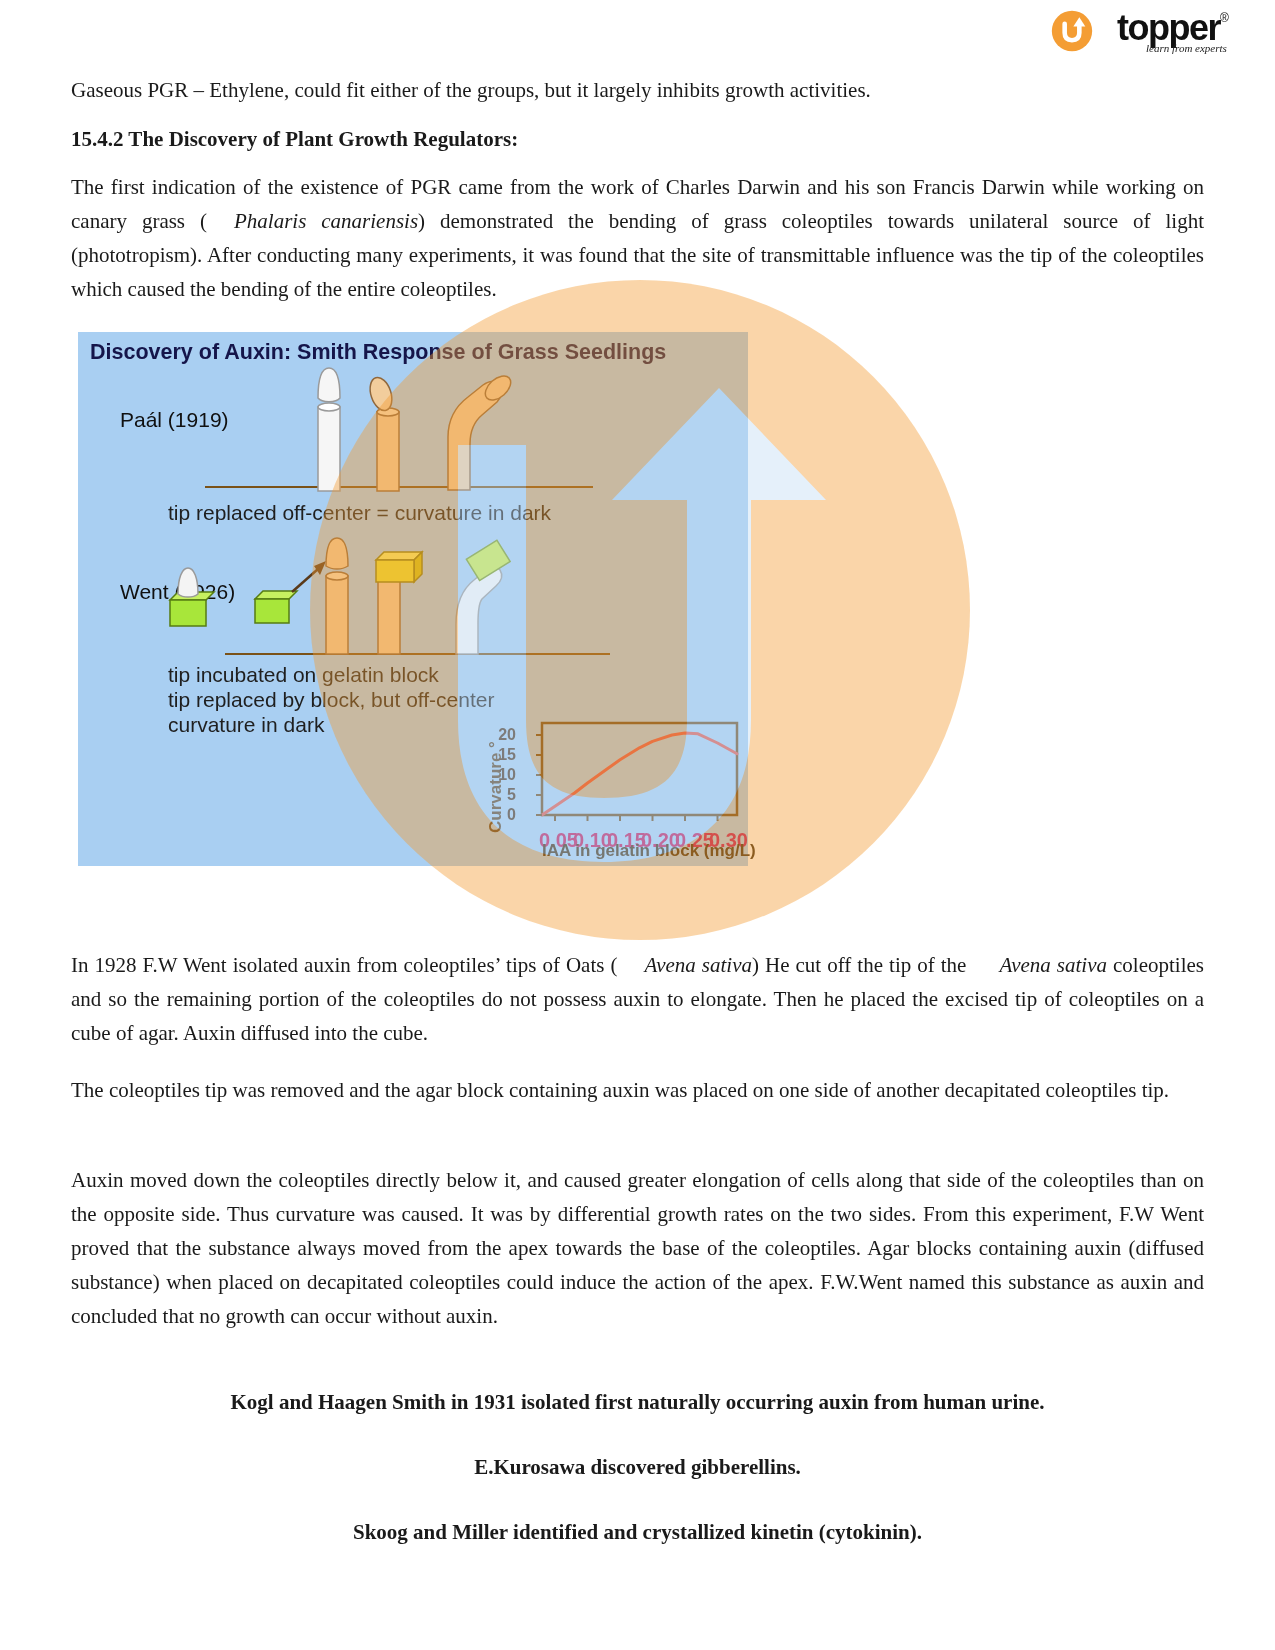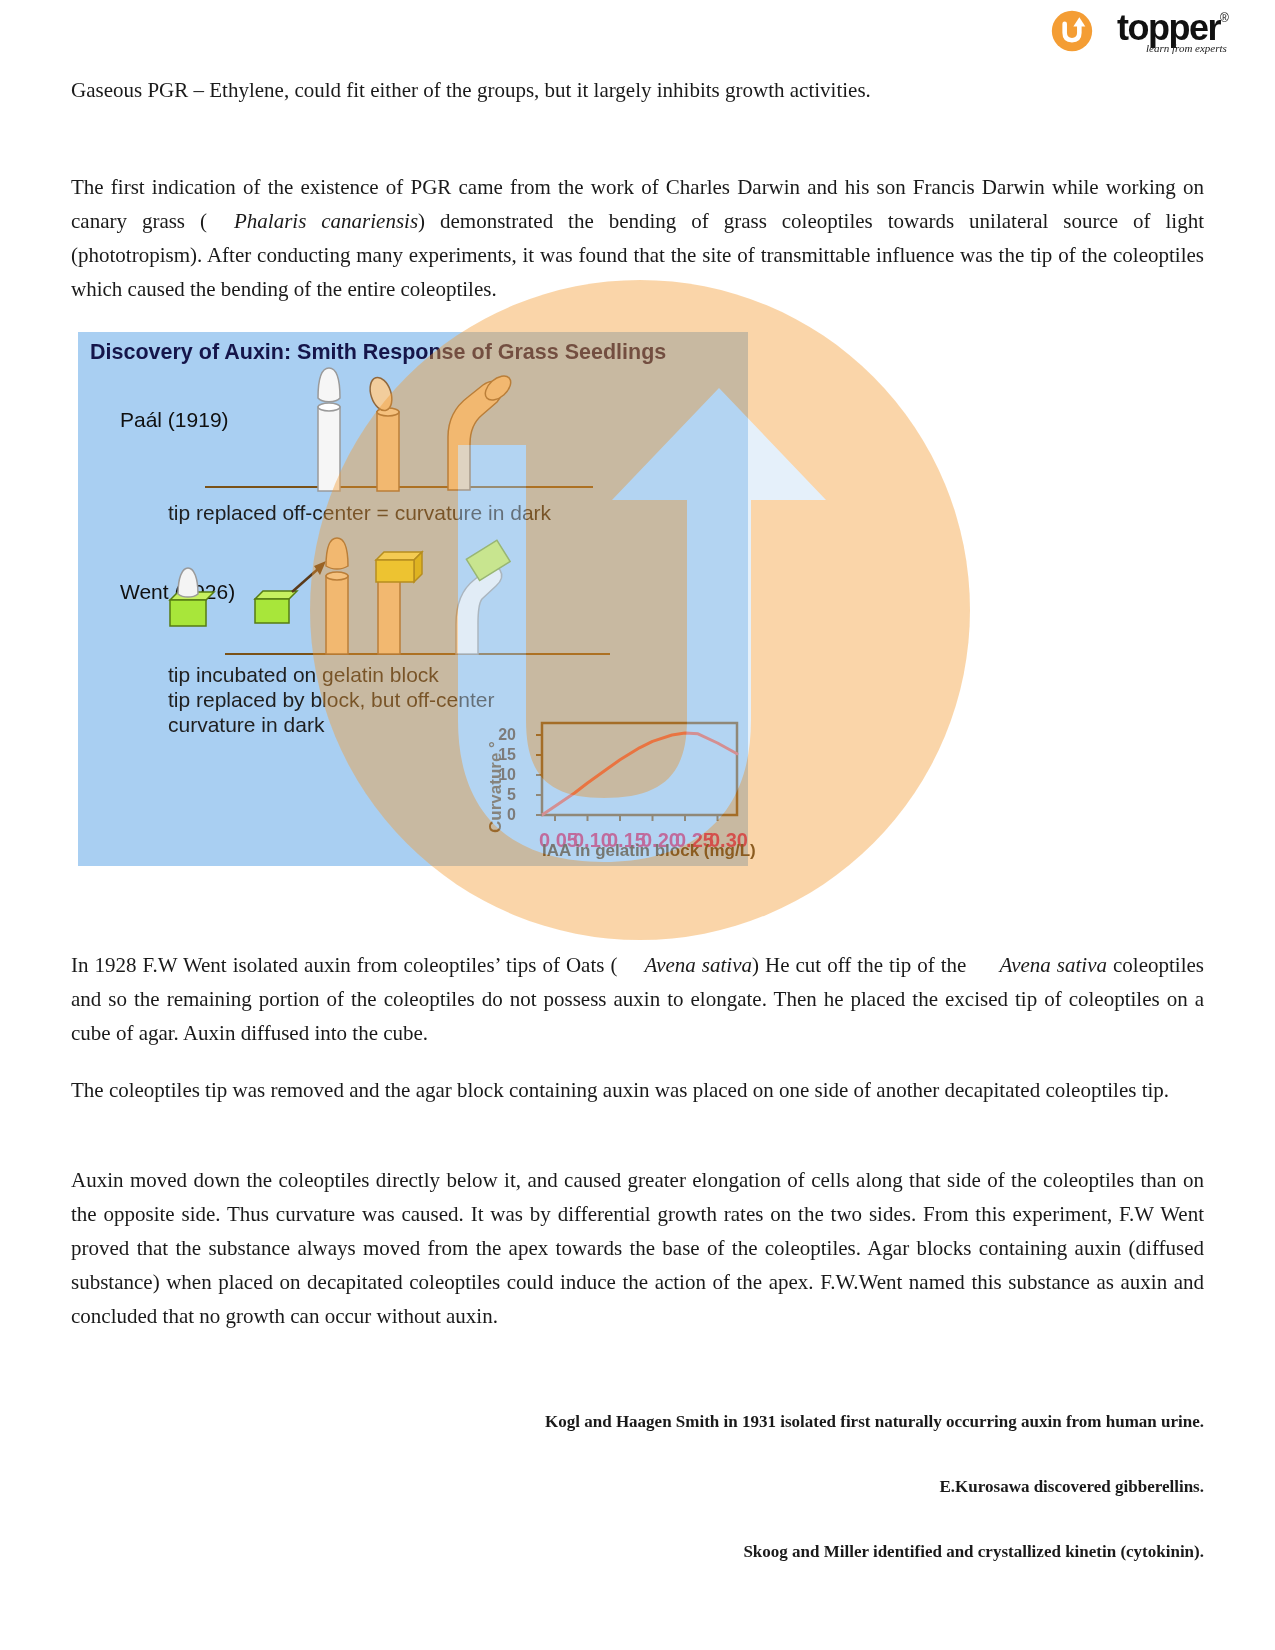--- a/index.html
+++ b/index.html
@@ -67,6 +67,7 @@
 
   <div class="abs body-text single content-z" style="top:73px;">Gaseous PGR – Ethylene, could fit either of the groups, but it largely inhibits growth activities.</div>
 
+  <div class="abs body-text single heading content-z" style="top:122px;">15.4.2 The Discovery of Plant Growth Regulators:</div>
 
   <p class="abs body-text content-z" style="top:170px;margin:0;"><span>The first indication of the existence of PGR came from the work of Charles Darwin and his son Francis Darwin while working on canary grass (</span><span class="em">Phalaris canariensis</span><span>) demonstrated the bending of grass coleoptiles towards unilateral source of light (phototropism). After conducting many experiments, it was found that the site of transmittable influence was the tip of the coleoptiles which caused the bending of the entire coleoptiles.</span></p>
 

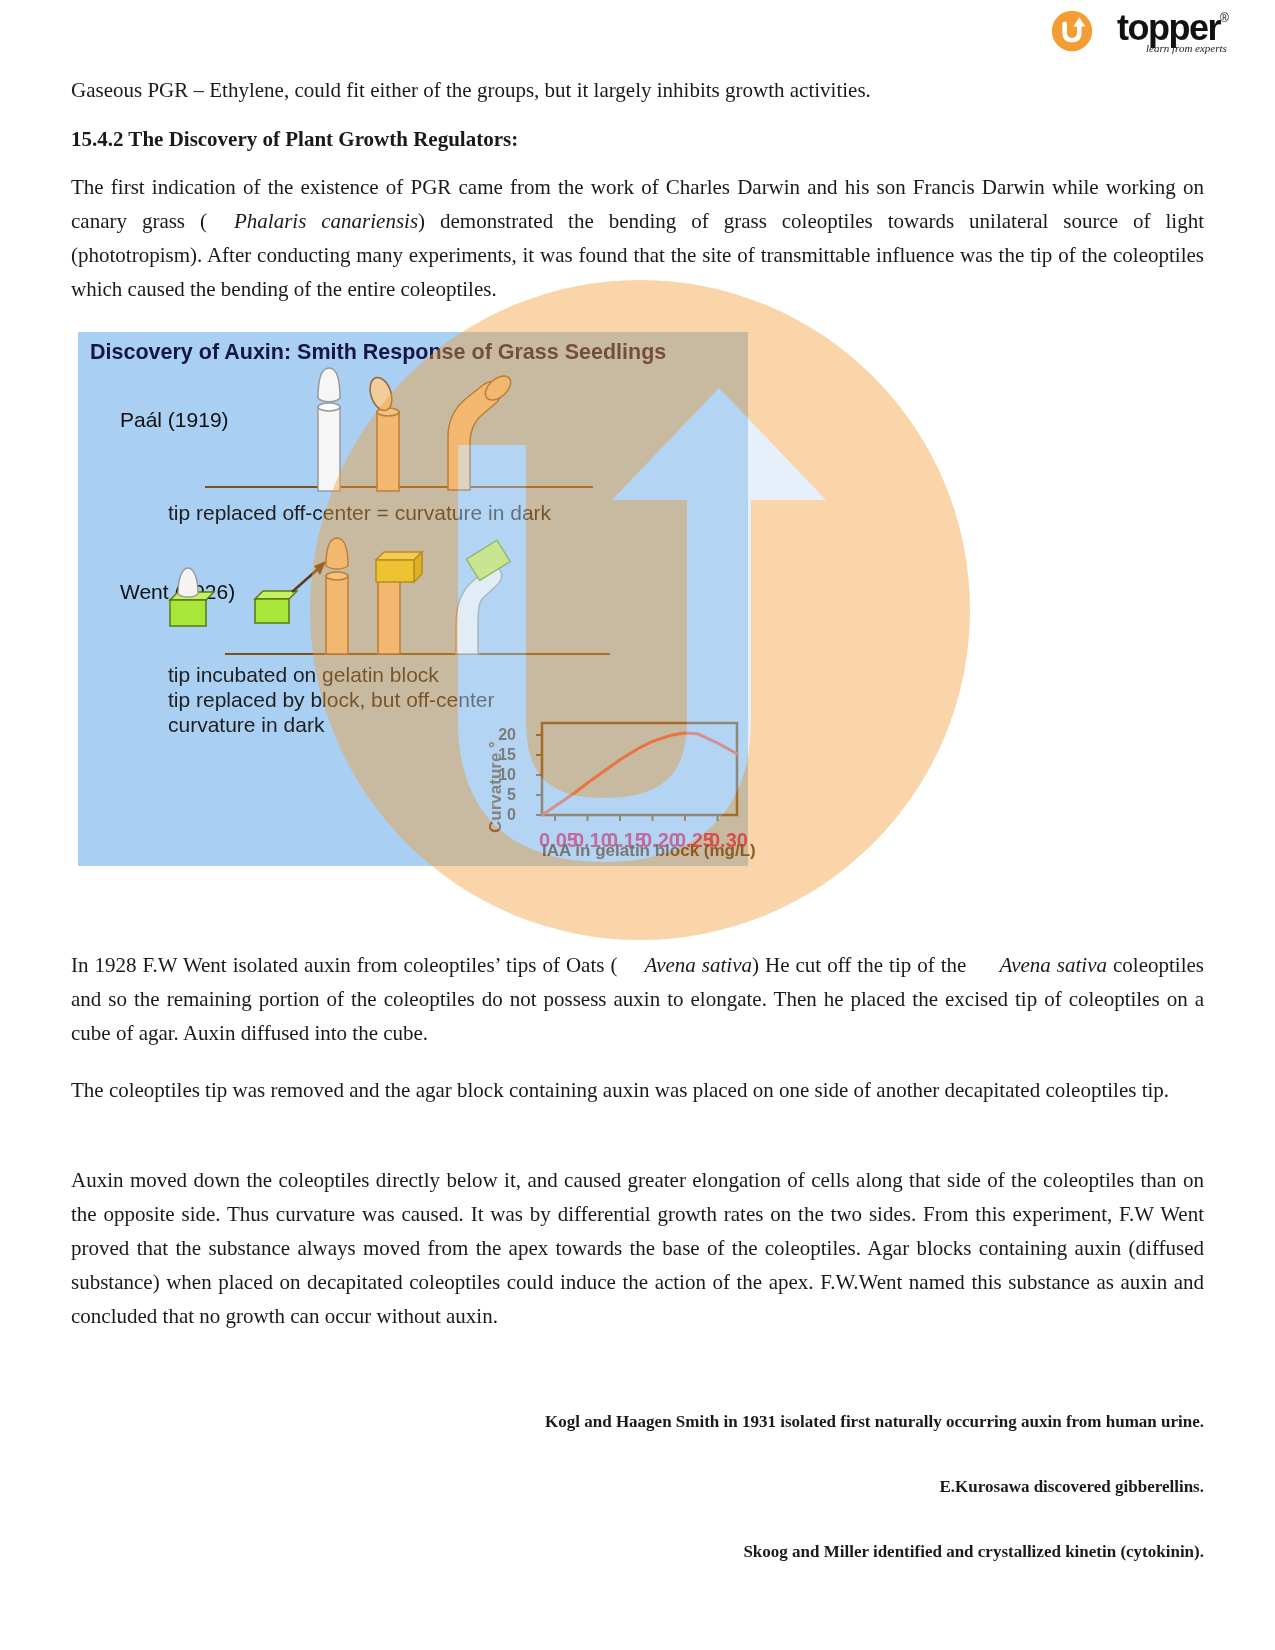--- a/index.html
+++ b/index.html
@@ -9,7 +9,7 @@
   .body-text{width:1133px;left:71px;font-size:21px;line-height:34px;text-align:justify;}
   .single{text-align:left;}
   .heading{font-weight:bold;font-size:21px;}
-  .boldline{font-weight:bold;font-size:17px;line-height:34px;margin-bottom:31px;text-align:right;margin-top:20px;}
+  .boldline{font-weight:bold;font-size:21px;line-height:34px;margin-bottom:31px;text-align:center;}
   .em{font-style:italic;margin-left:27px;}
 
   

